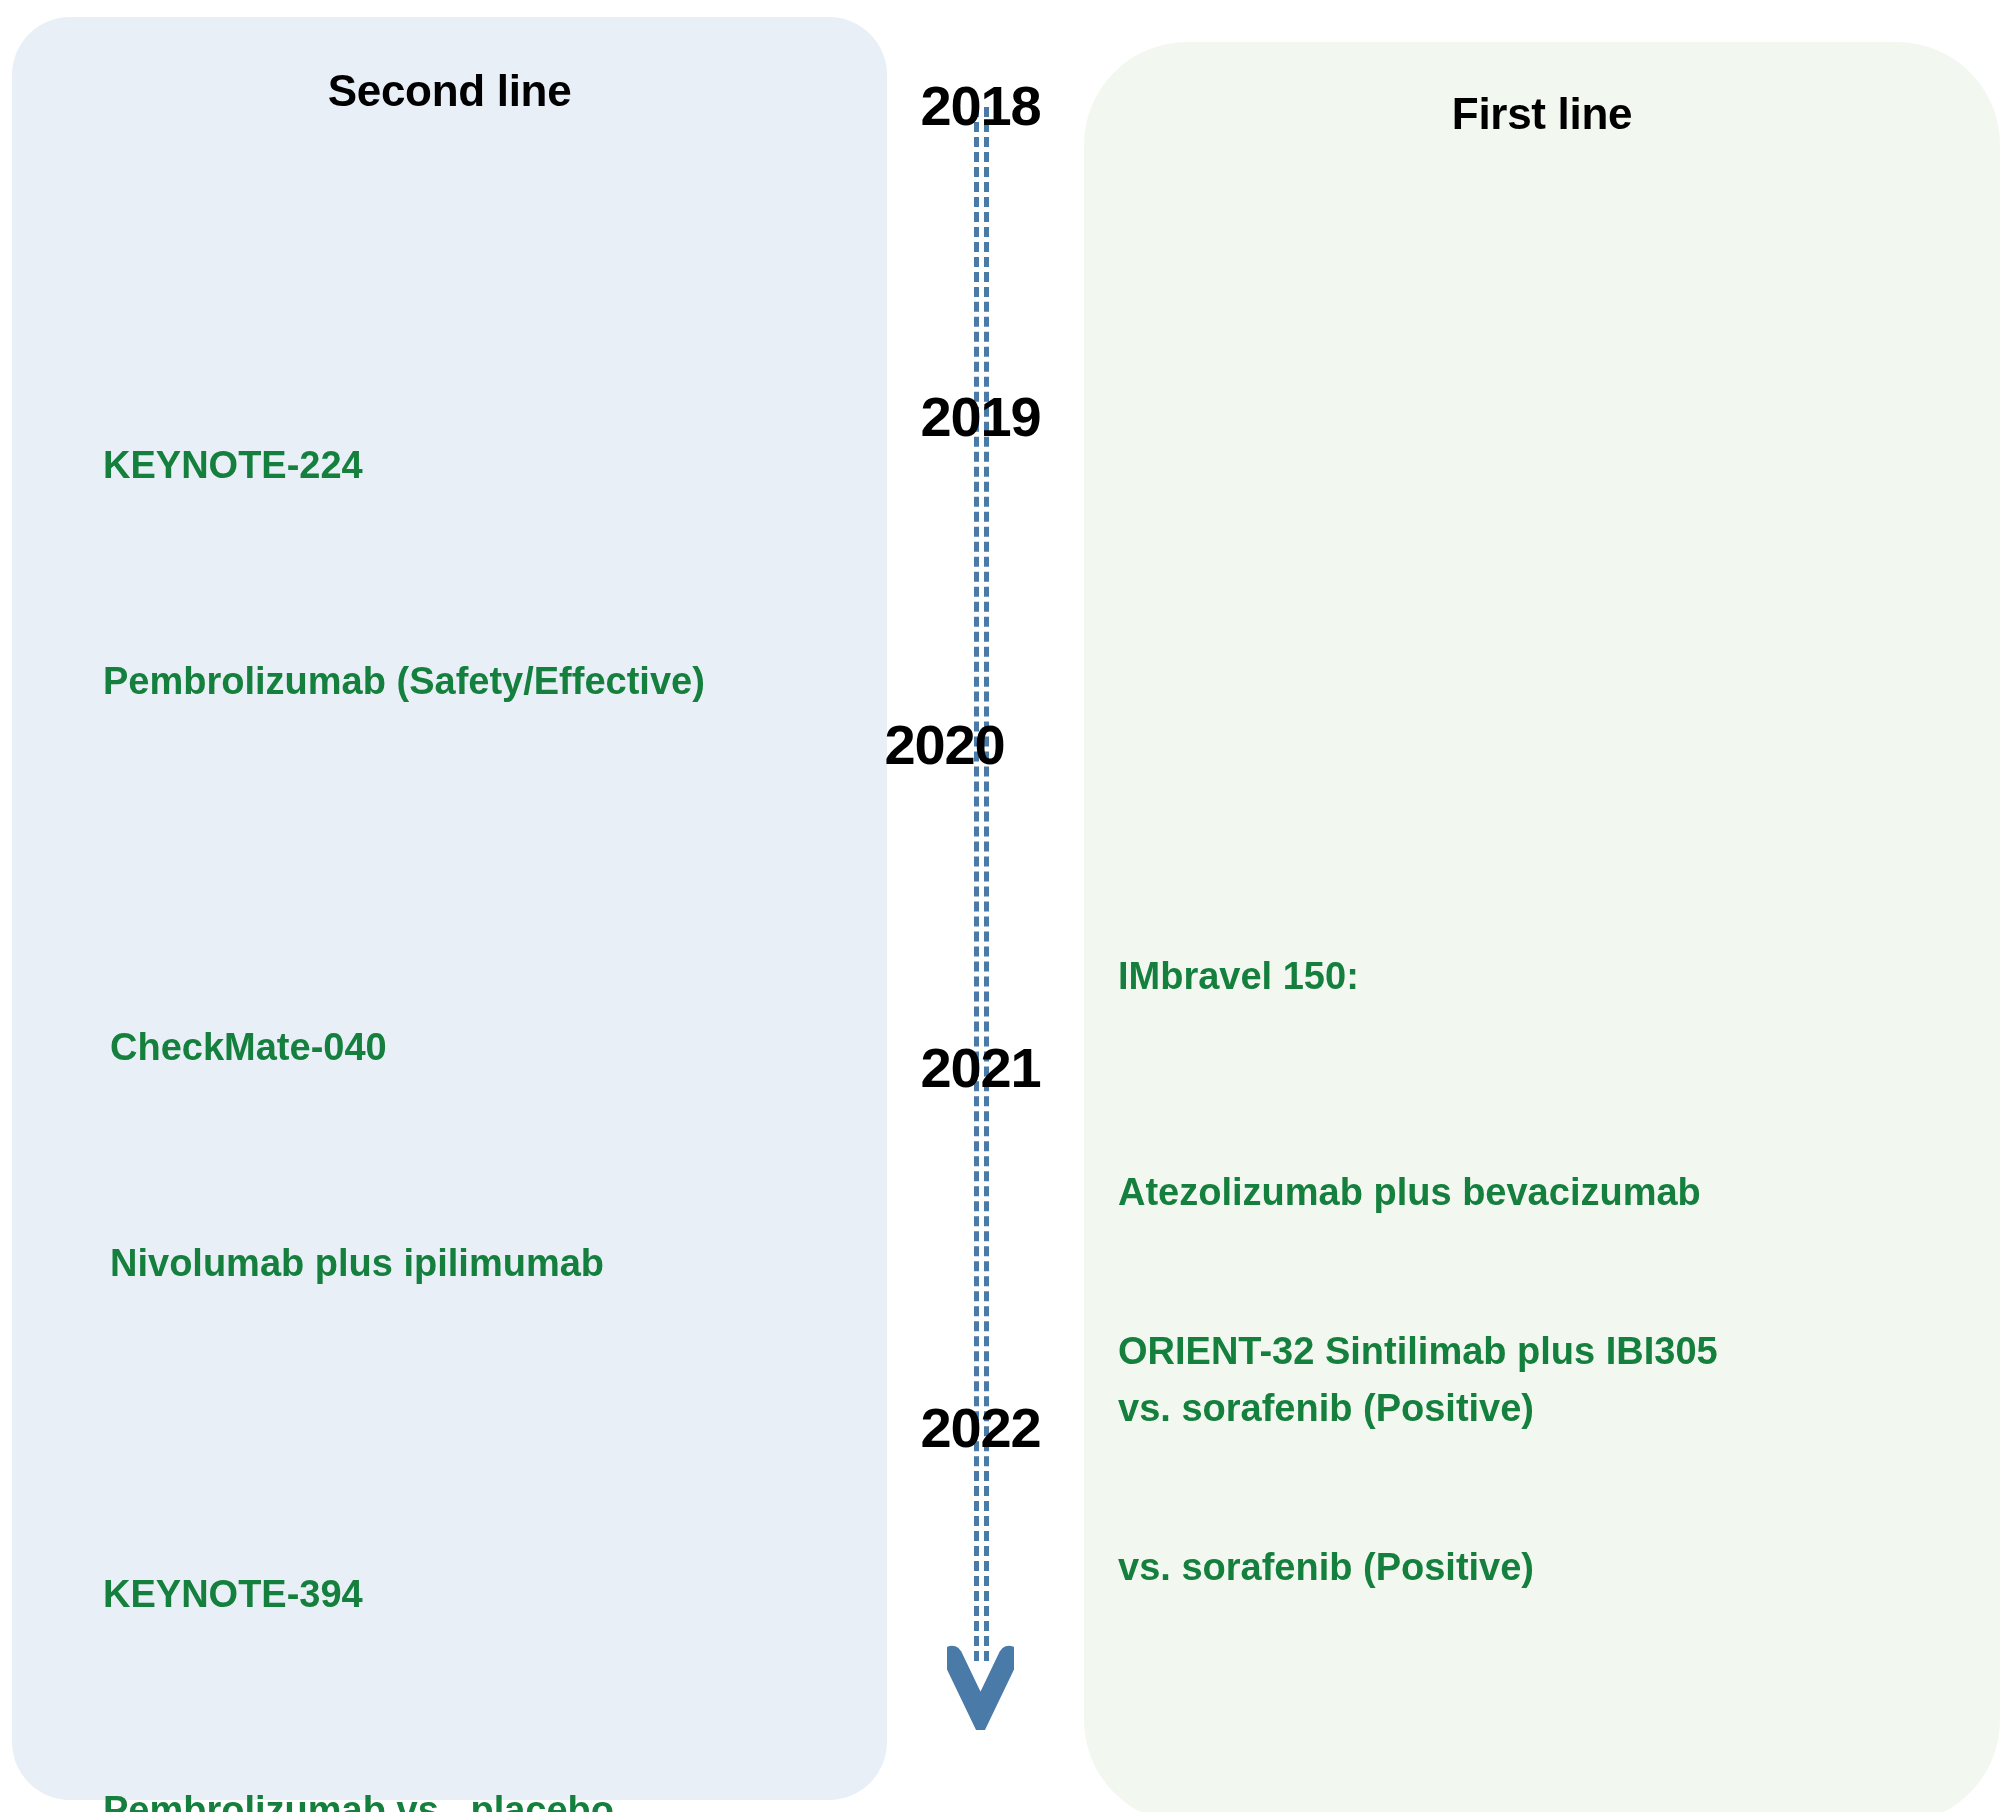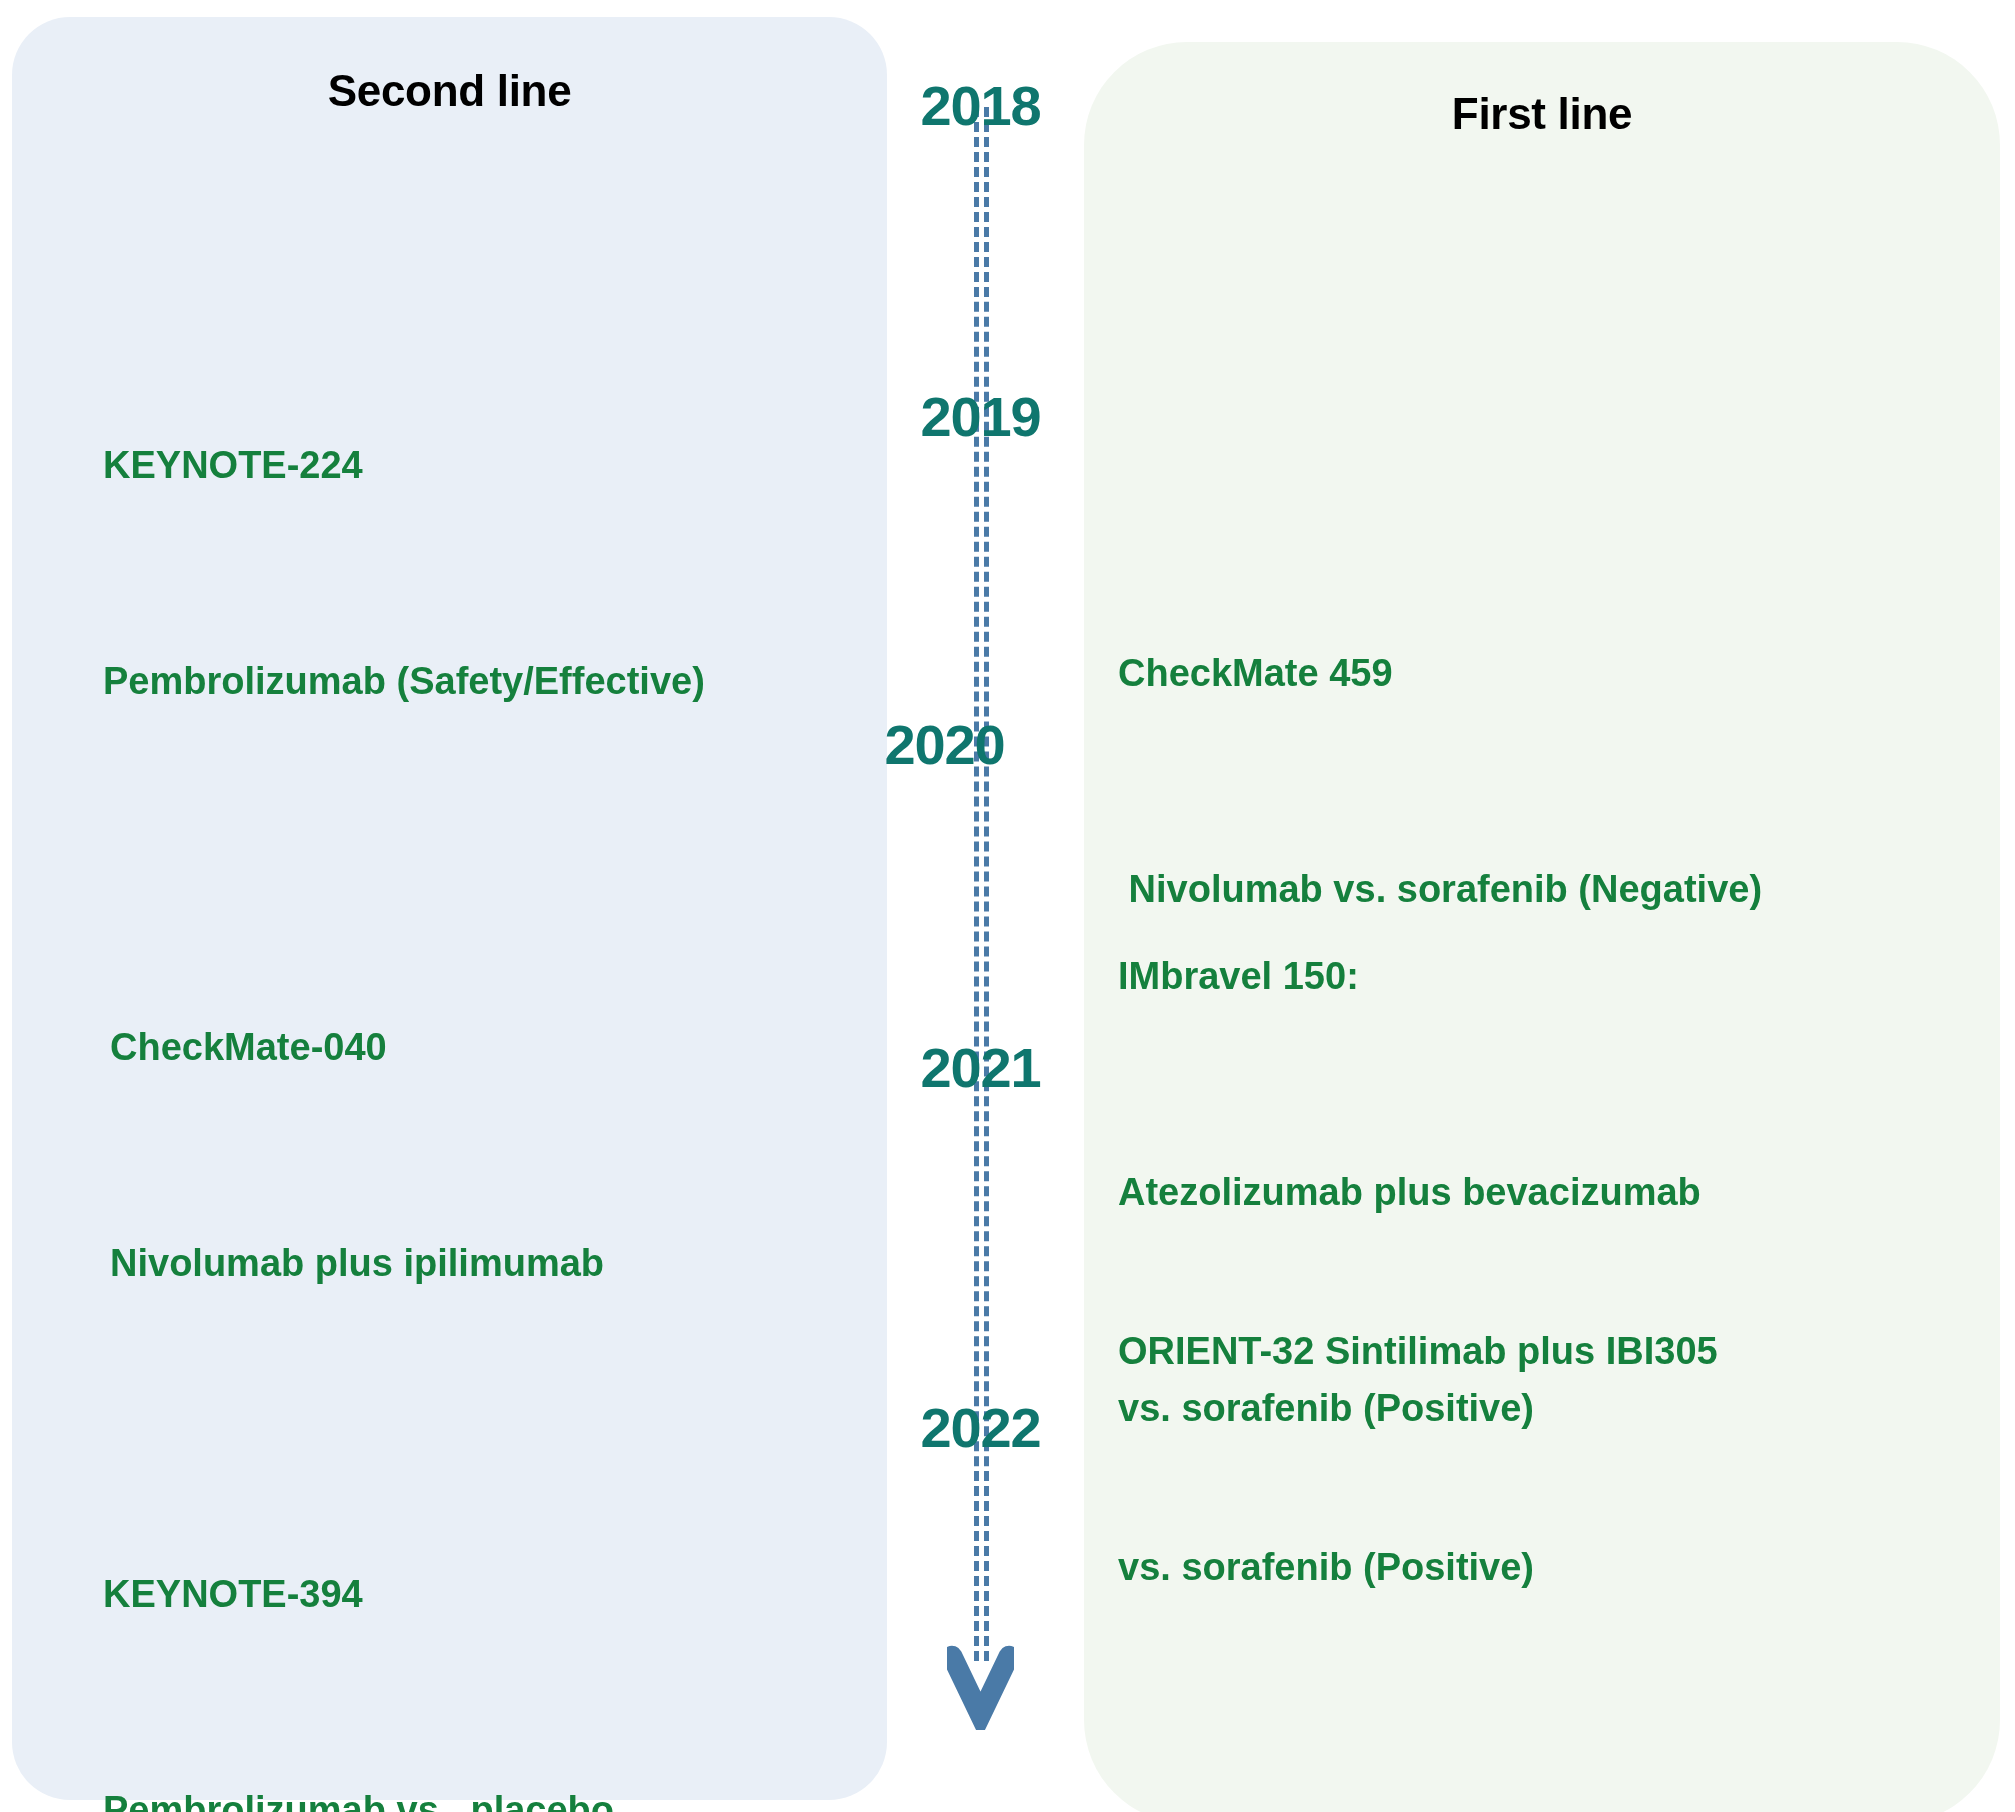--- a/index.html
+++ b/index.html
@@ -111,7 +111,7 @@
     text-align: center;
     font-size: 56px;
     font-weight: bold;
-    color: #0f766e;
+    color: #000000;
     letter-spacing: -1.2px;
   }
   #year-2018 { left: 853px; top: 73px;  }

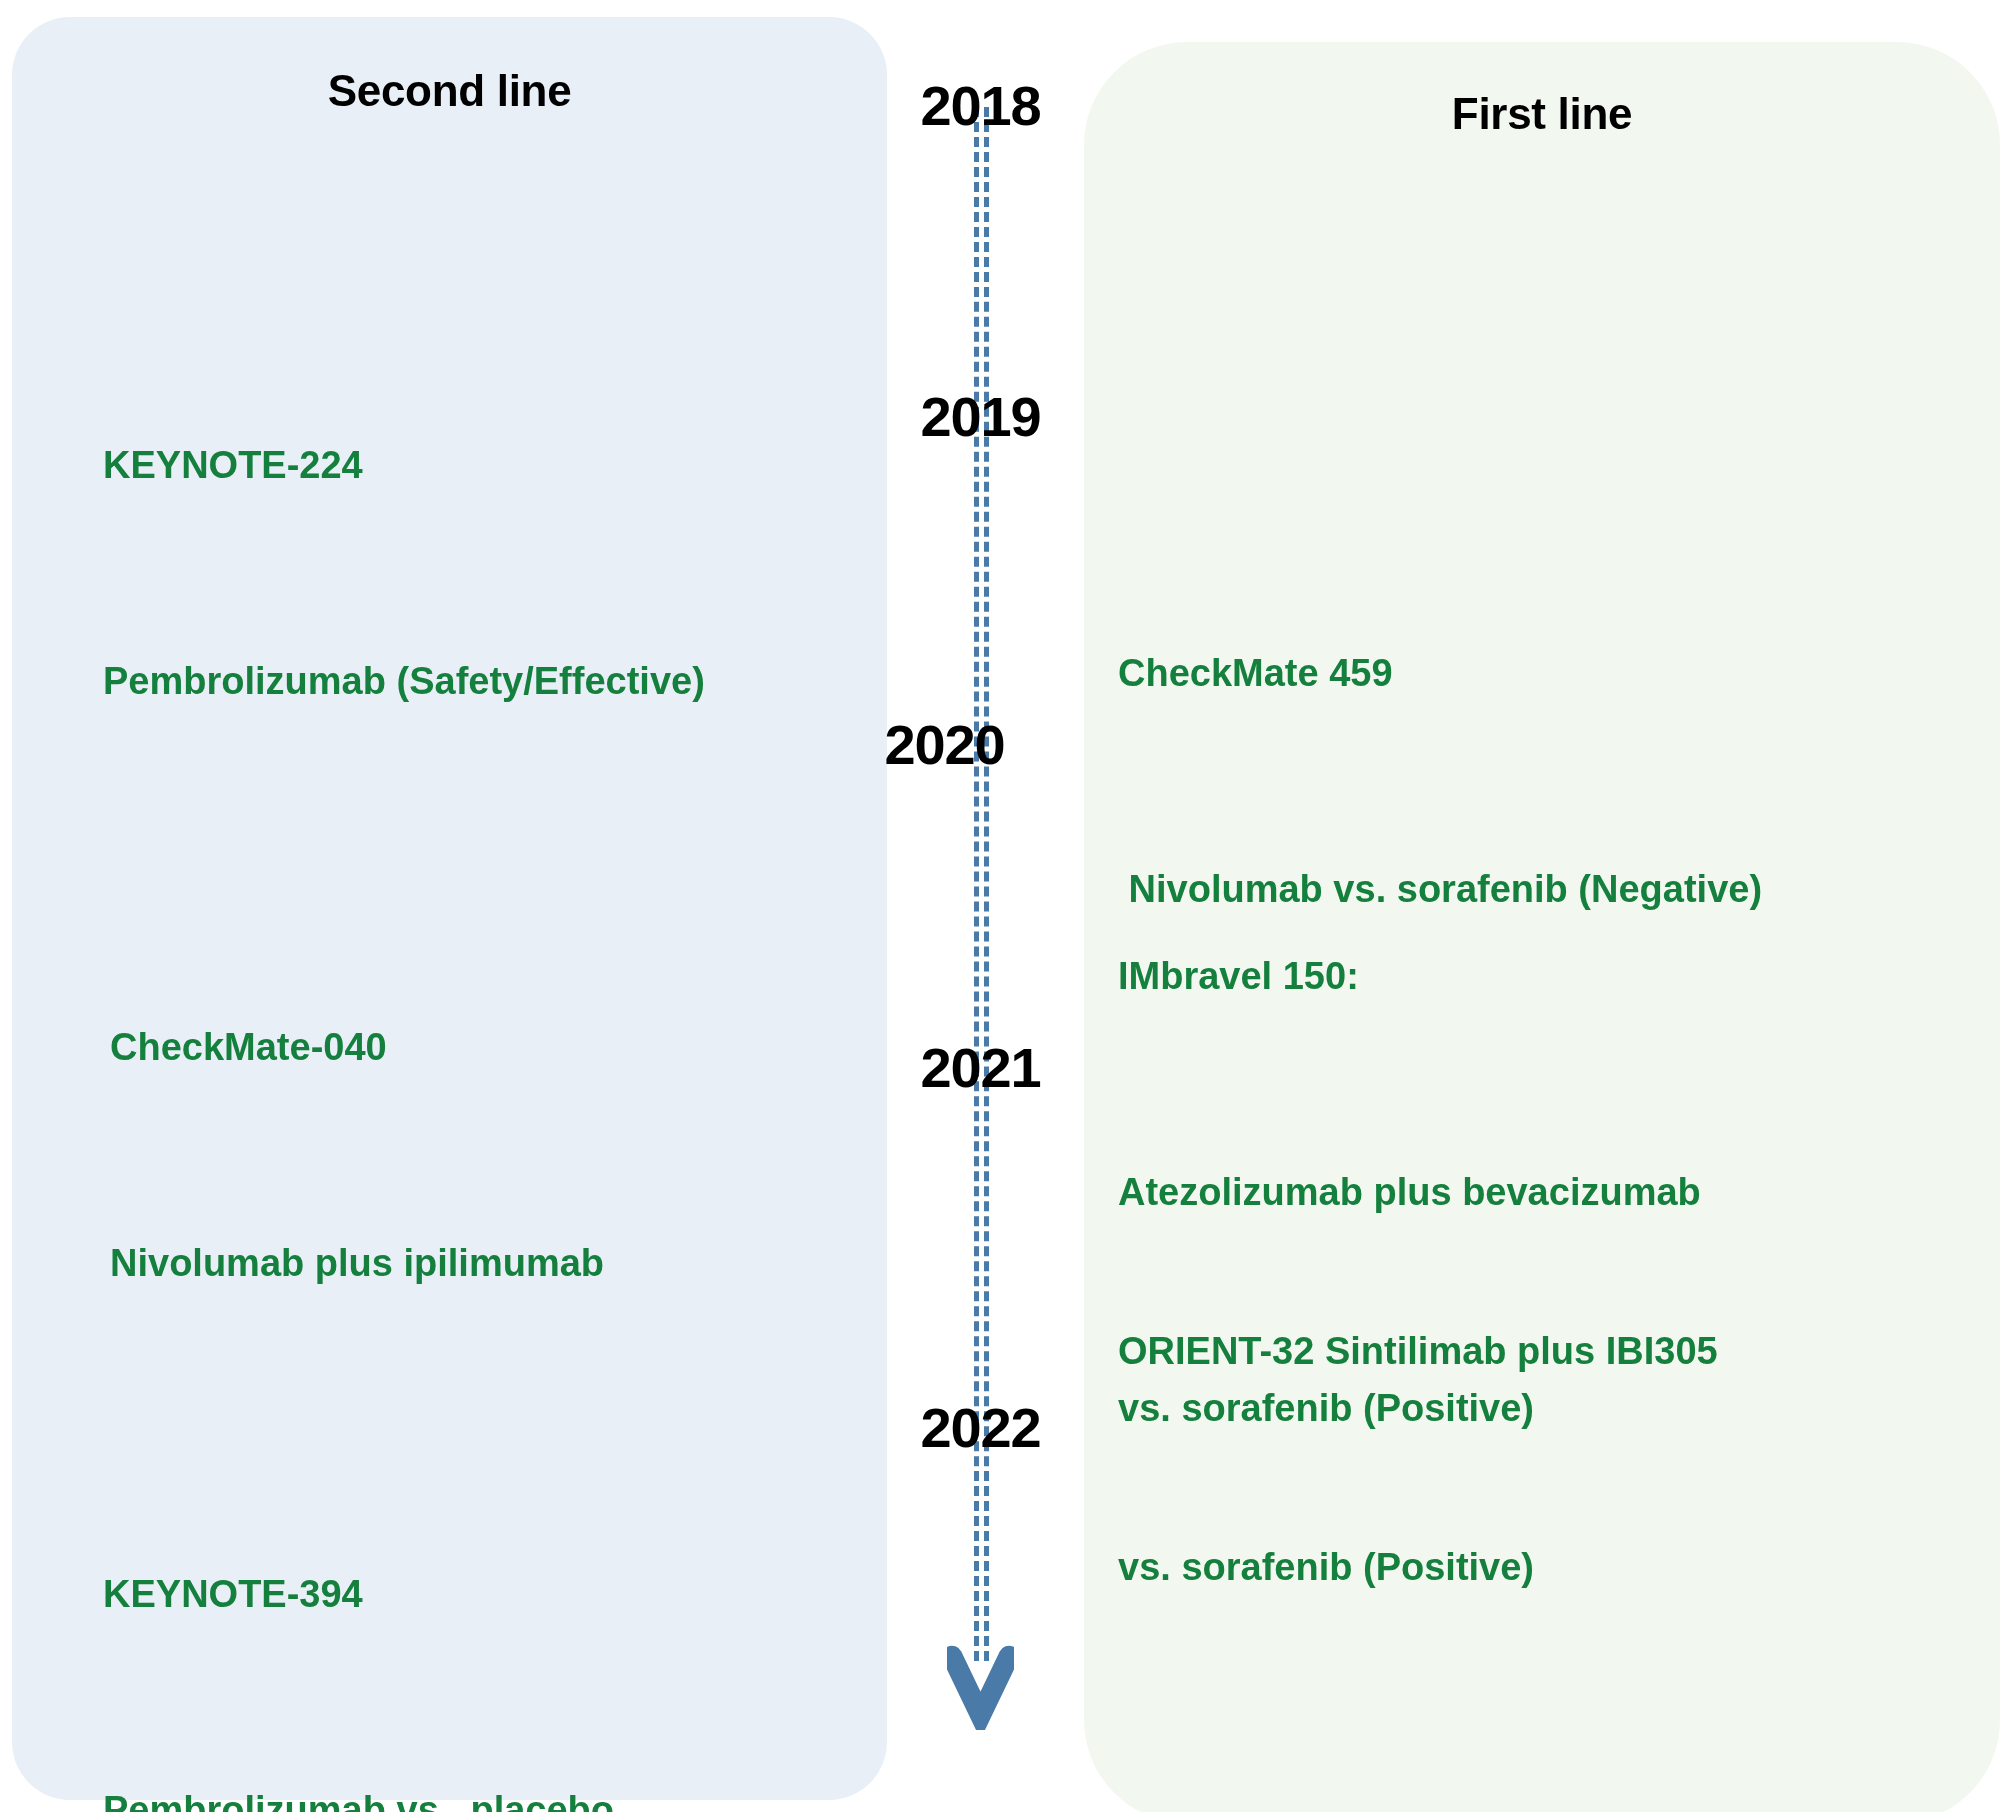--- a/index.html
+++ b/index.html
@@ -149,10 +149,6 @@
     <div class="panel-title">First line</div>
   </div>
 
-  <div class="block" id="blk-cm459">
-    <span class="line">CheckMate 459</span>
-    <span class="line"> Nivolumab vs. sorafenib (Negative)</span>
-  </div>
 
   <div class="block" id="blk-imbrave">
     <span class="line">IMbravel 150:</span>

